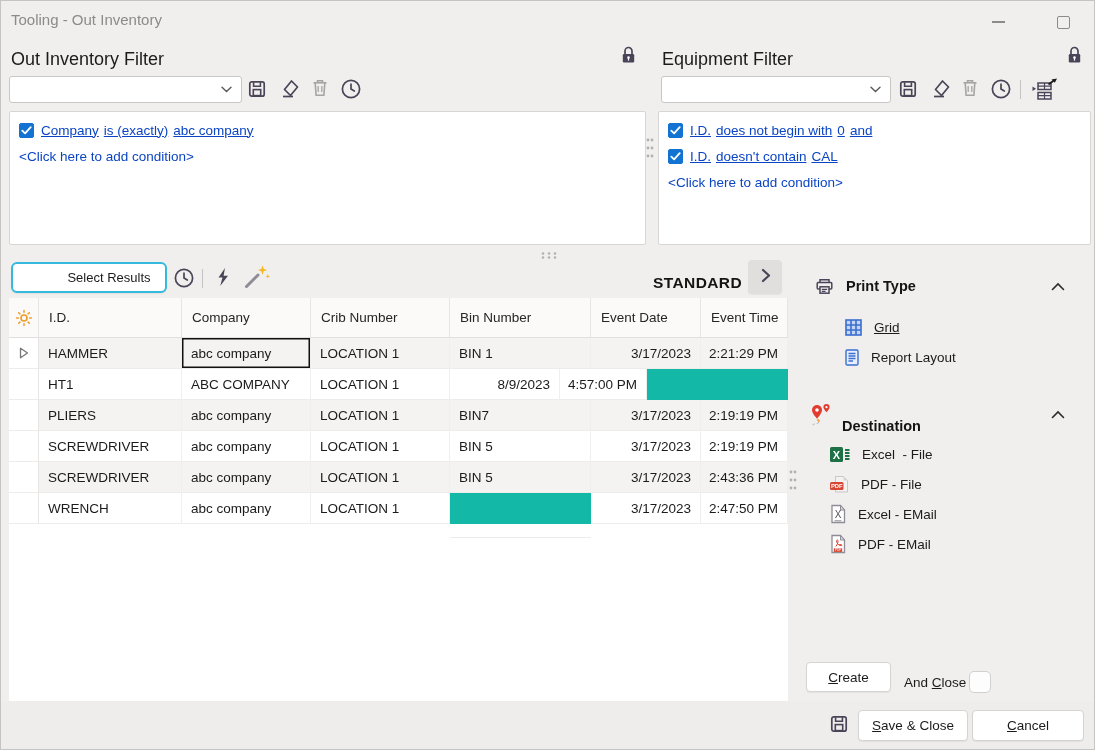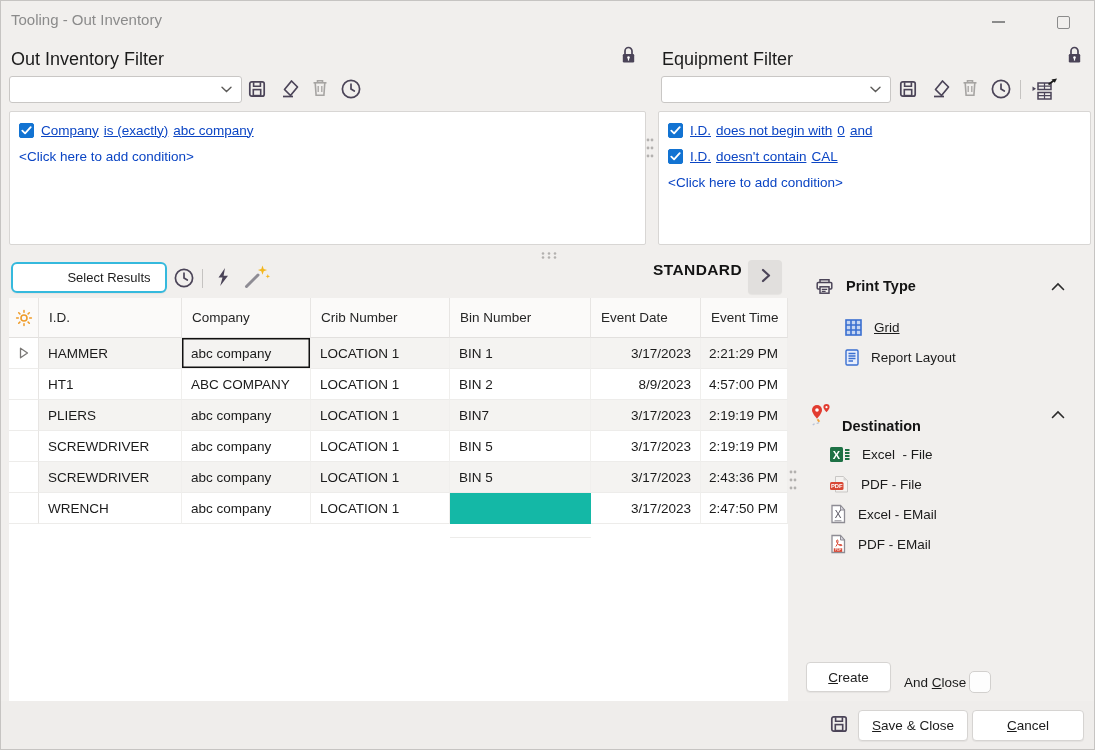--- a/index.html
+++ b/index.html
@@ -240,7 +240,7 @@
         <path d="M25.8 12l.6 1.7 1.7.6-1.7.6-.6 1.7-.6-1.7-1.7-.6 1.7-.6z" fill="#f3b71f"></path>
       </svg>
     </div>
-  <div class="abs nav-label" style="left:652px;top:259px;width:94px;">STANDARD</div>
+  <div class="abs nav-label" style="left:652px;top:272px;width:94px;">STANDARD</div>
   <div class="abs btn nav-btn iconbox" style="left:747px;top:259px;width:34px;height:34px;">
     <span><svg width="17" height="17" viewBox="0 0 17 17">
           <path d="M6 3l6 5.5L6 14" fill="none" stroke="#4b4458" stroke-width="2.2" stroke-linecap="round" stroke-linejoin="round"></path>

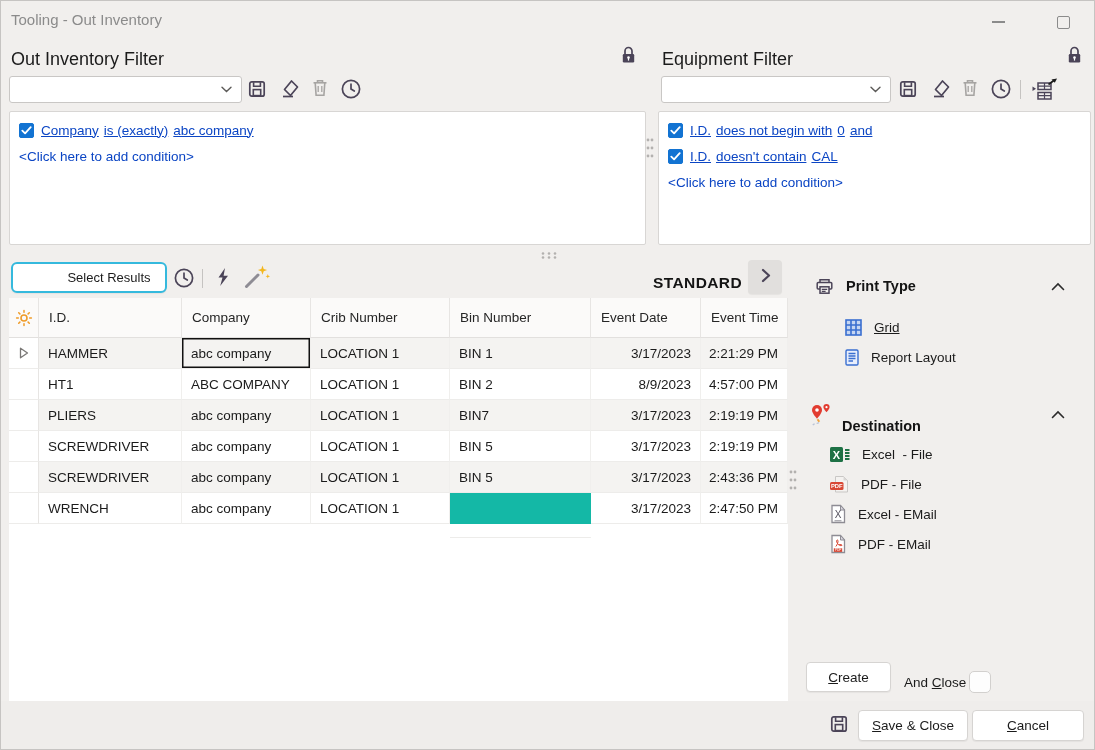--- a/index.html
+++ b/index.html
@@ -282,7 +282,6 @@
         <div class="g-td" style="width: 143px;">HT1</div>
         <div class="g-td" style="width: 129px;">ABC COMPANY</div>
         <div class="g-td" style="width: 139px;">LOCATION 1</div>
-        <div class="g-td" style="width: 141px;">BIN 2</div>
         <div class="g-td right" style="width: 110px;">8/9/2023</div>
         <div class="g-td right" style="width: 87px;">4:57:00 PM</div>
       </div>

